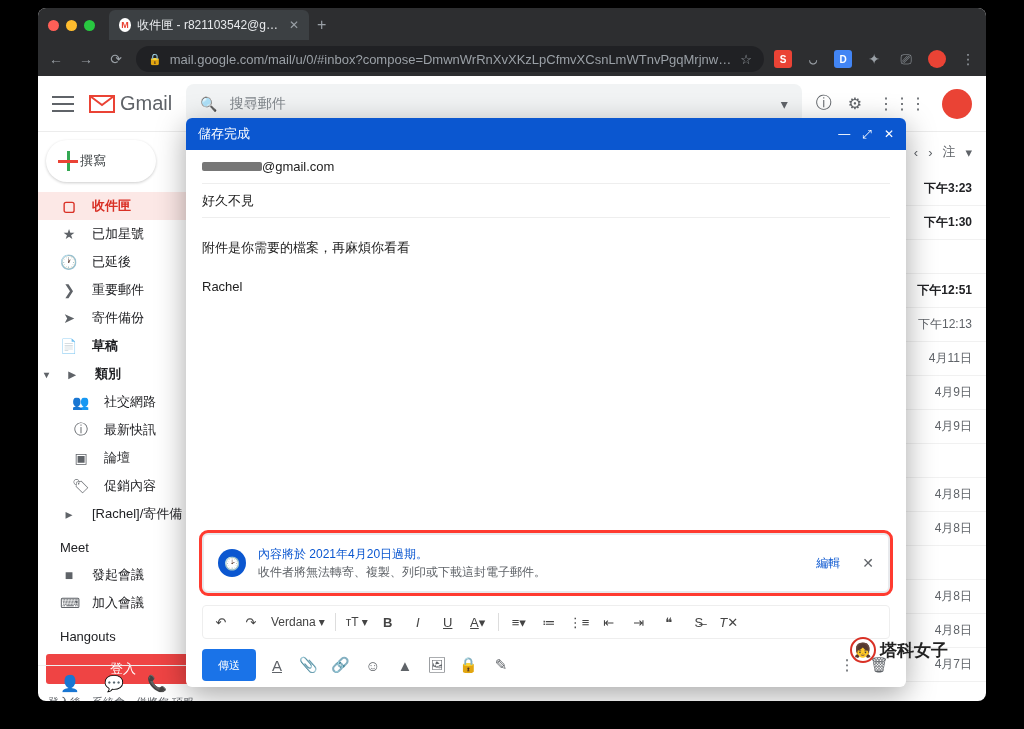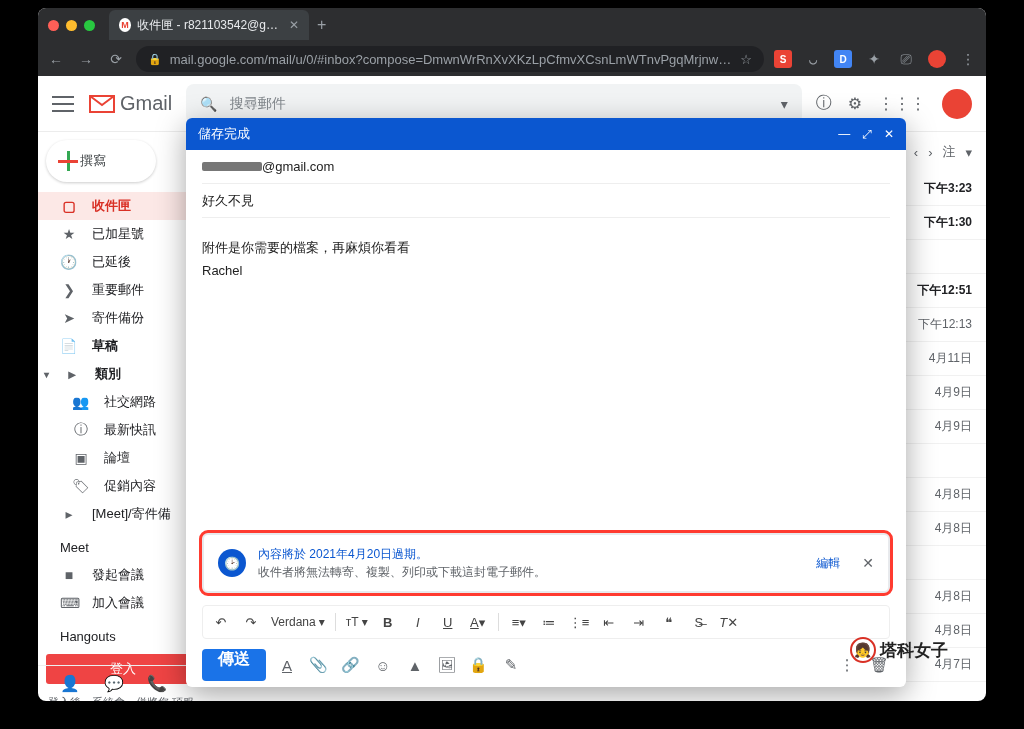--- a/index.html
+++ b/index.html
@@ -333,7 +333,7 @@
       </div>
   <div class="c-body">
    <div style="margin-top:8px">附件是你需要的檔案，再麻煩你看看</div>
-   <div style="margin-top:0">Rachel</div>
+   <div style="margin-top:16px">Rachel</div>
   </div>
   <div class="confid highlight">
    <div class="conf-ico">🕑</div>

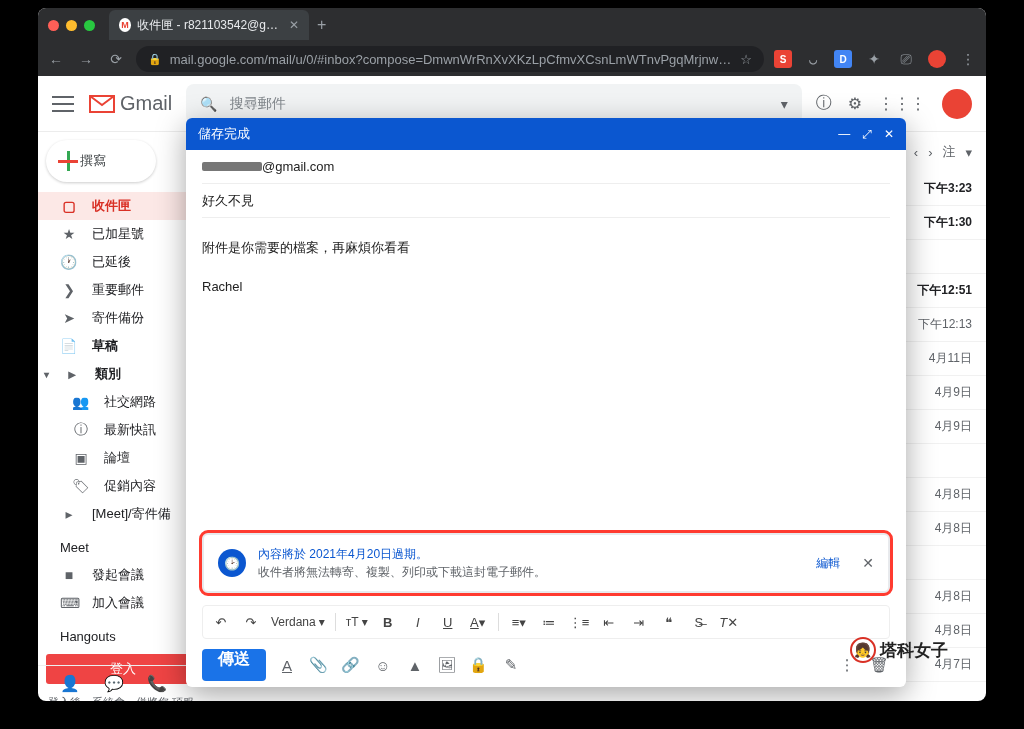--- a/index.html
+++ b/index.html
@@ -214,7 +214,7 @@
           </div>
           <div class="nav-item">
             <span class="nav-ico2">▸</span>
-            <span>[Meet]/寄件備</span>
+            <span>[Rachel]/寄件備</span>
           </div>
         </div>
    <div class="section-h">Meet</div>

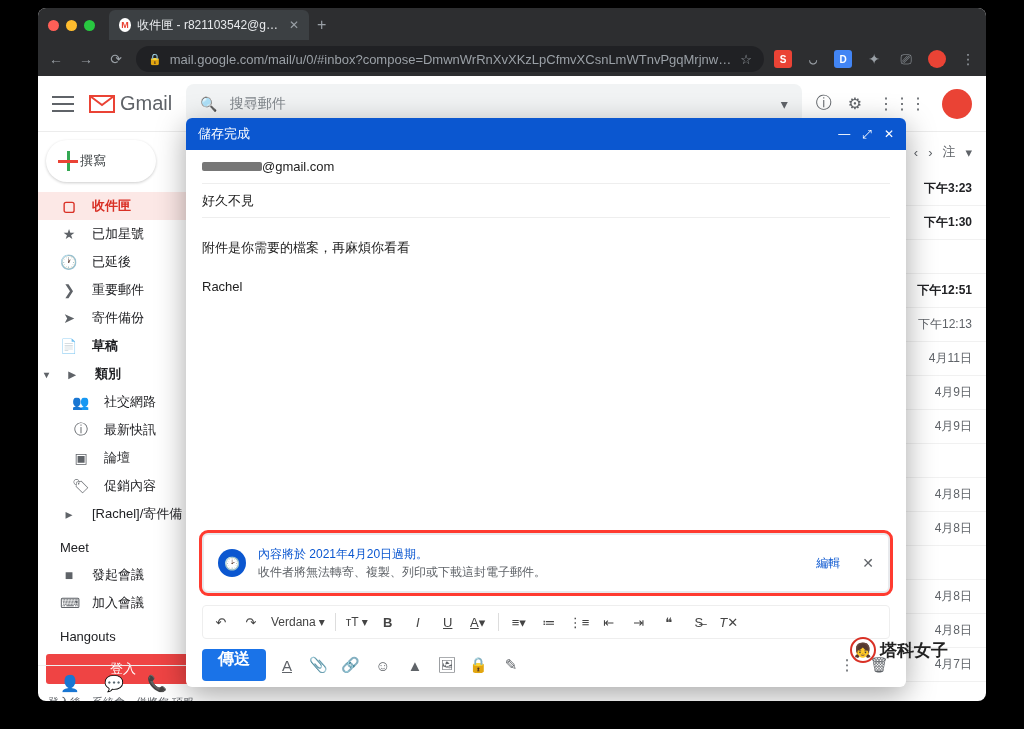--- a/index.html
+++ b/index.html
@@ -85,7 +85,7 @@
 .fmt-div { width:1px; height:18px; background:#ddd; }
 .fmt-i { width:20px; text-align:center; font-size:13px; }
 .send-bar { height:44px; display:flex; align-items:center; padding:0 16px; gap:10px; }
-.send-btn { height:32px; background:#1a73e8; color:#fff; border-radius:4px; padding:0 16px; display:flex; font-size:16px; font-weight:700; }
+.send-btn { height:32px; background:#1a73e8; color:#fff; border-radius:4px; padding:0 16px; display:flex; align-items:center; font-size:11px; font-weight:400; }
 .tool-i { width:22px; text-align:center; color:#5f6368; font-size:15px; }
 .send-bar .sp { flex:1; }
 

